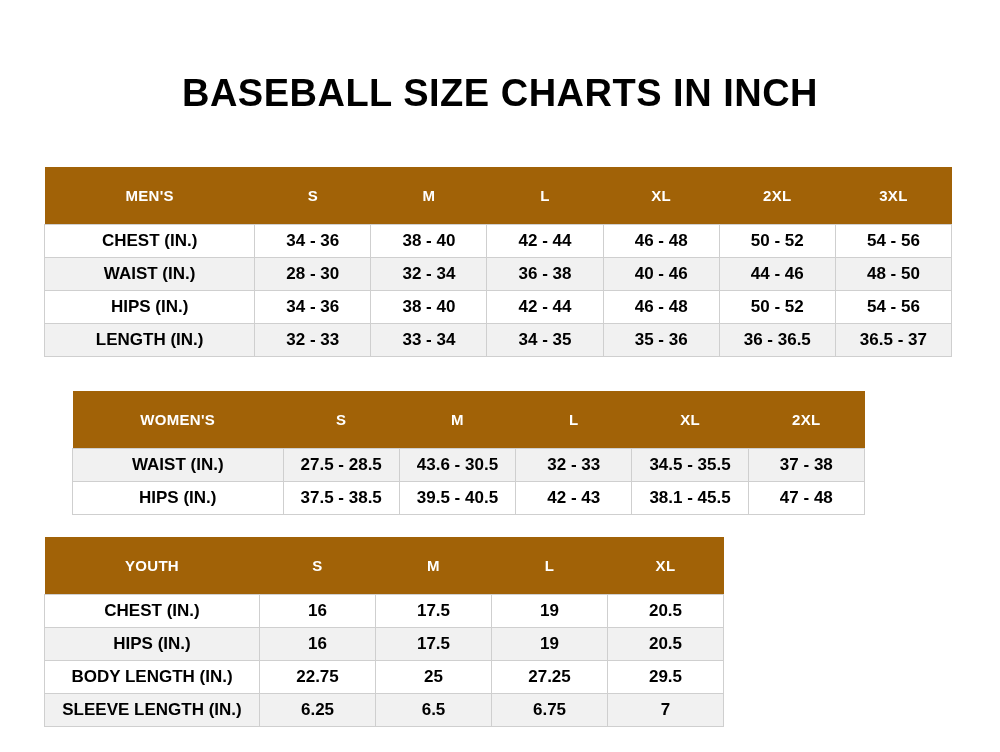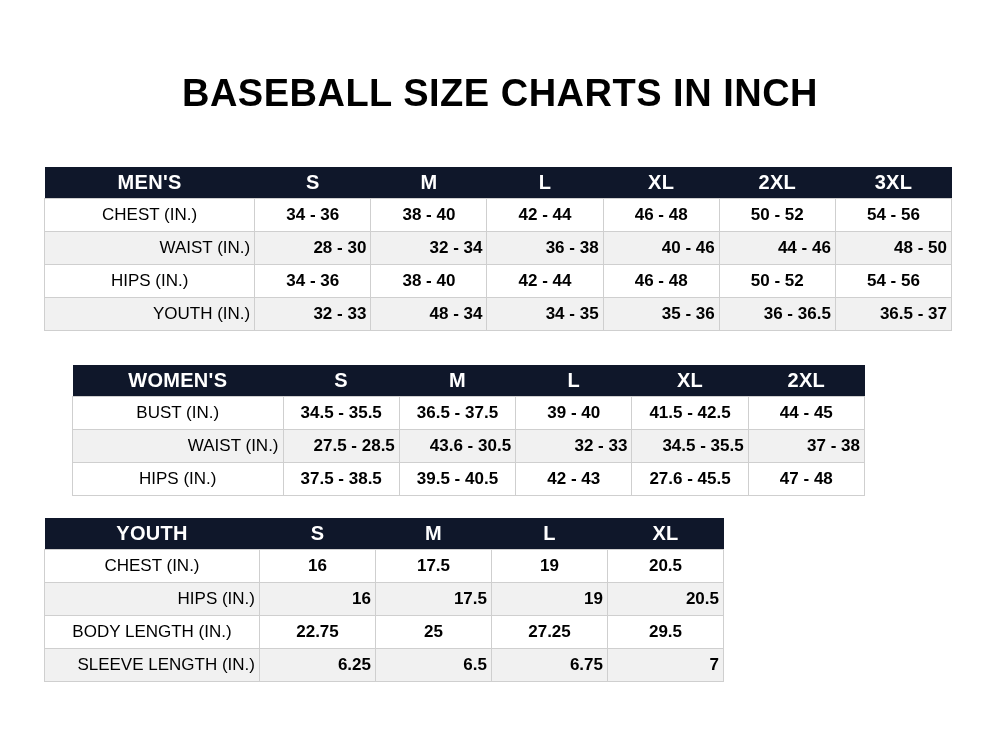--- a/index.html
+++ b/index.html
@@ -44,11 +44,11 @@
   table.youth { width: 679px; margin-top: 22px; }
 
   thead th {
-    background: #0f172a;
+    background: #a16207;
     color: #ffffff;
     font-weight: bold;
-    font-size: 20px;
-    padding: 4px 4px;
+    font-size: 15px;
+    padding: 20px 4px;
     text-align: center;
     border: none;
     letter-spacing: 0.3px;

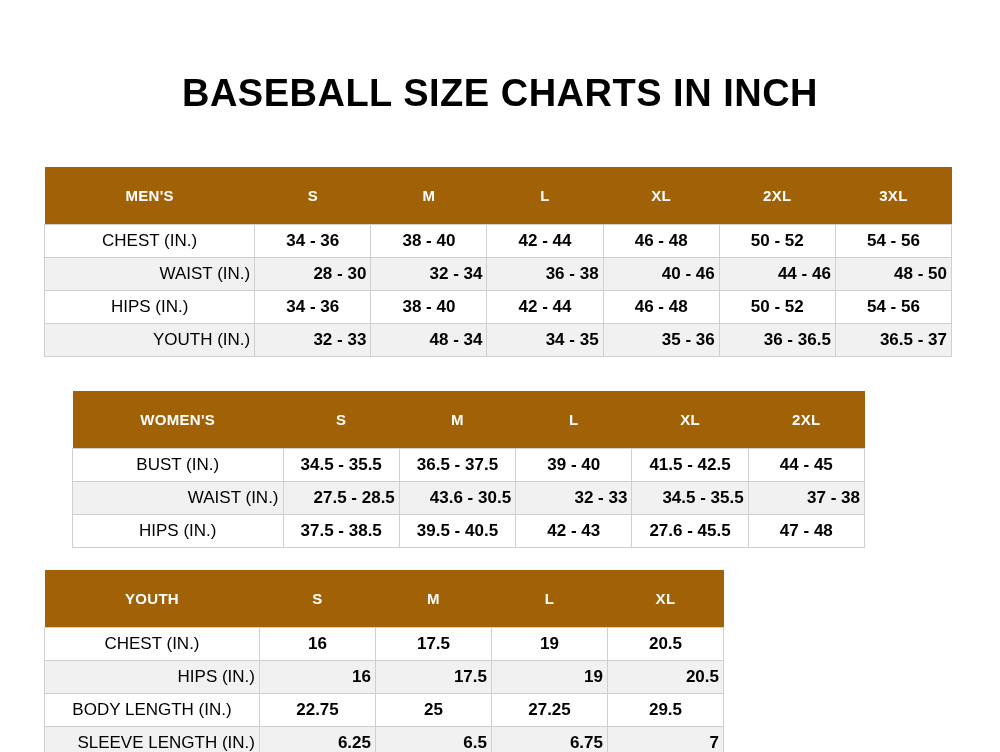--- a/index.html
+++ b/index.html
@@ -70,7 +70,7 @@
   }
   tbody td.rowlabel {
     text-align: center;
-    font-weight: normal;
+    font-weight: bold;
   }
   
   .mens col.c0 { width: 210px; }

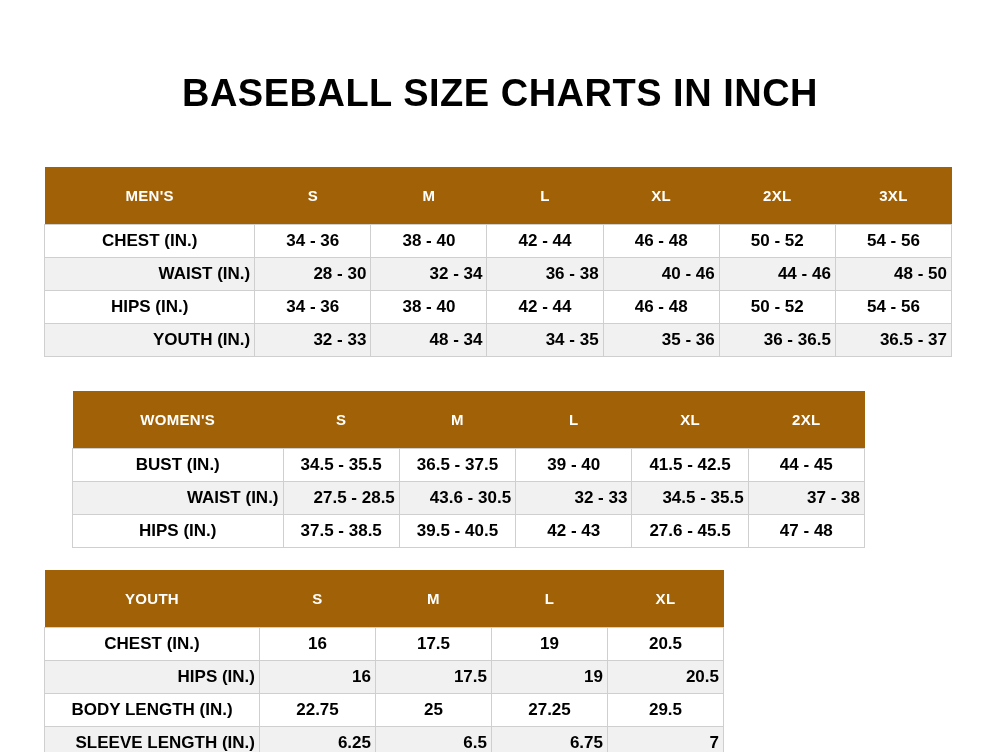--- a/index.html
+++ b/index.html
@@ -66,7 +66,6 @@
   }
   tbody tr.alt td {
     background: #f1f1f1;
-    text-align: right;
   }
   tbody td.rowlabel {
     text-align: center;

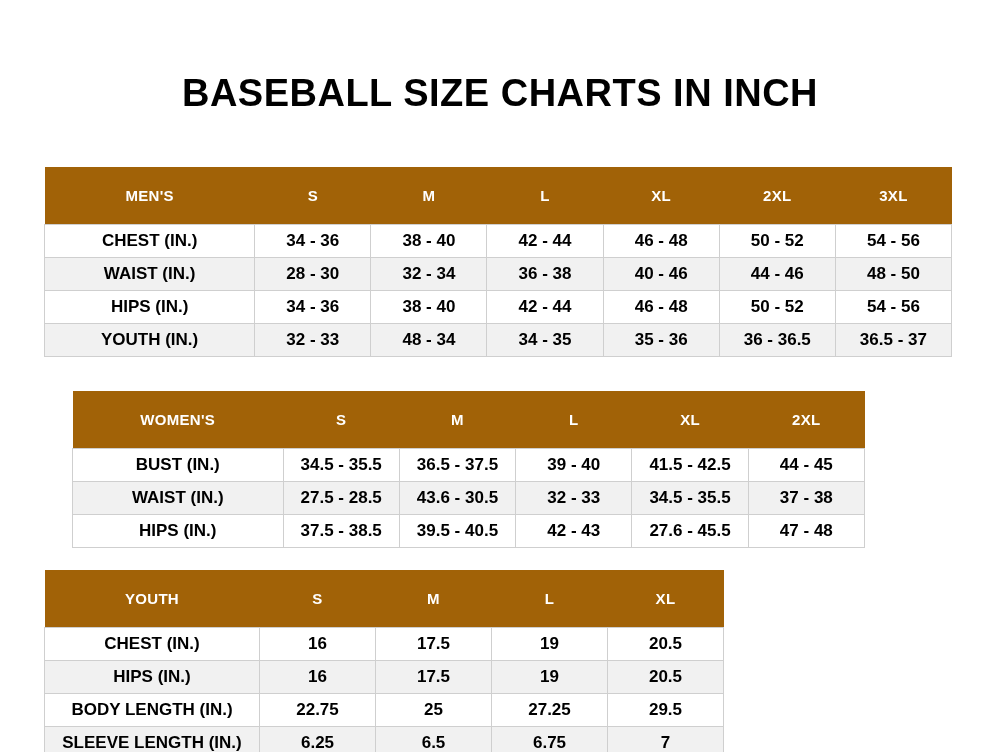--- a/index.html
+++ b/index.html
@@ -138,7 +138,7 @@
           <td>54 - 56</td>
         </tr>
         <tr class="alt">
-          <td class="rowlabel">YOUTH (IN.)</td>
+          <td class="rowlabel">LENGTH (IN.)</td>
           <td>32 - 33</td>
           <td>48 - 34</td>
           <td>34 - 35</td>

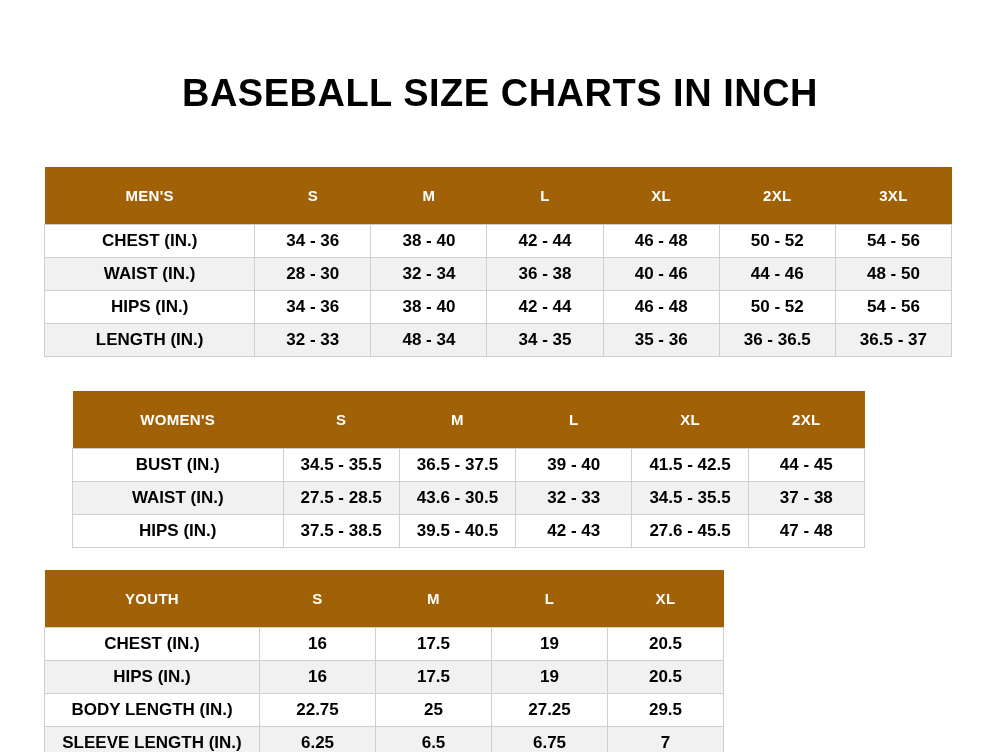--- a/index.html
+++ b/index.html
@@ -140,7 +140,7 @@
         <tr class="alt">
           <td class="rowlabel">LENGTH (IN.)</td>
           <td>32 - 33</td>
-          <td>48 - 34</td>
+          <td>33 - 34</td>
           <td>34 - 35</td>
           <td>35 - 36</td>
           <td>36 - 36.5</td>

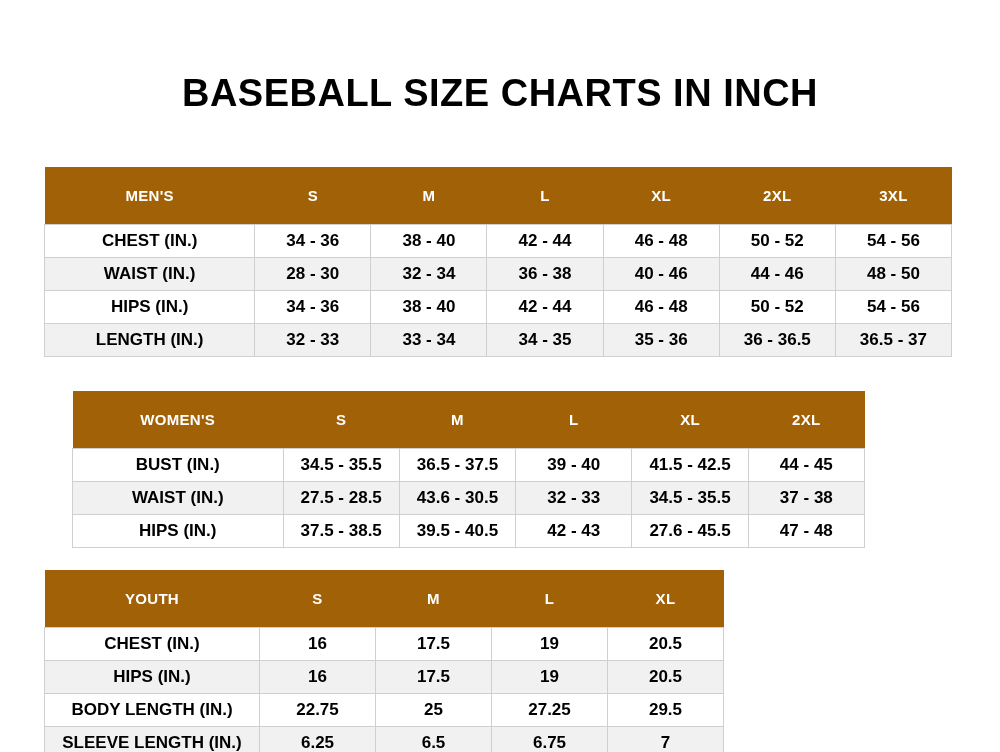--- a/index.html
+++ b/index.html
@@ -169,14 +169,6 @@
         </tr>
       </thead>
       <tbody>
-        <tr>
-          <td class="rowlabel">BUST (IN.)</td>
-          <td>34.5 - 35.5</td>
-          <td>36.5 - 37.5</td>
-          <td>39 - 40</td>
-          <td>41.5 - 42.5</td>
-          <td>44 - 45</td>
-        </tr>
         <tr class="alt">
           <td class="rowlabel">WAIST (IN.)</td>
           <td>27.5 - 28.5</td>

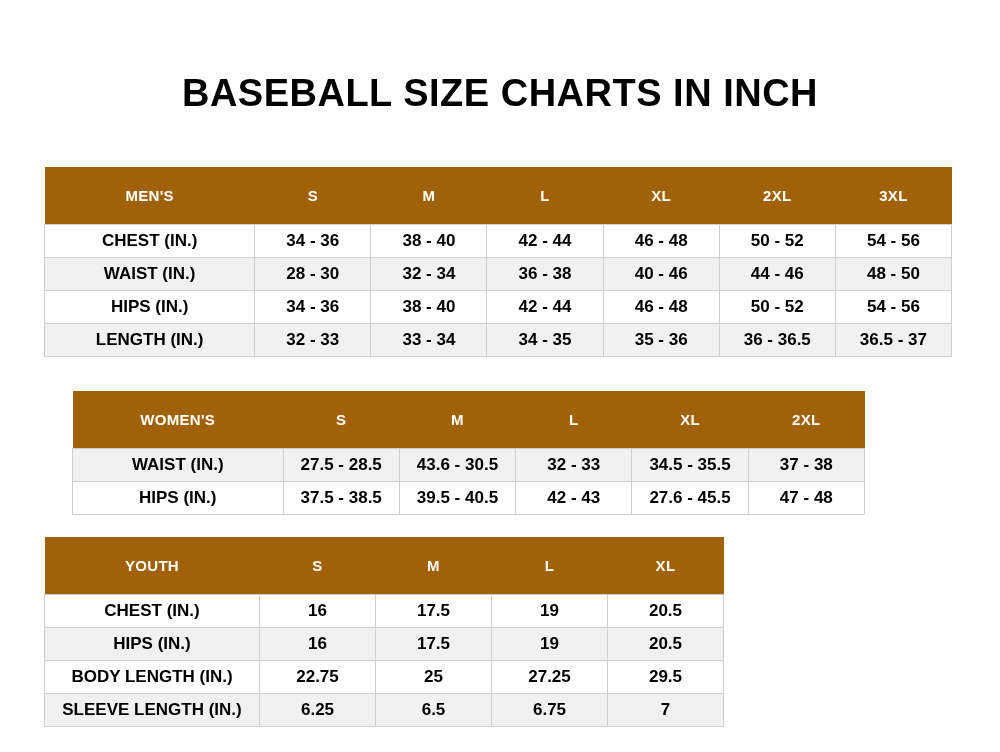--- a/index.html
+++ b/index.html
@@ -182,7 +182,7 @@
           <td>37.5 - 38.5</td>
           <td>39.5 - 40.5</td>
           <td>42 - 43</td>
-          <td>27.6 - 45.5</td>
+          <td>38.1 - 45.5</td>
           <td>47 - 48</td>
         </tr>
       </tbody>

